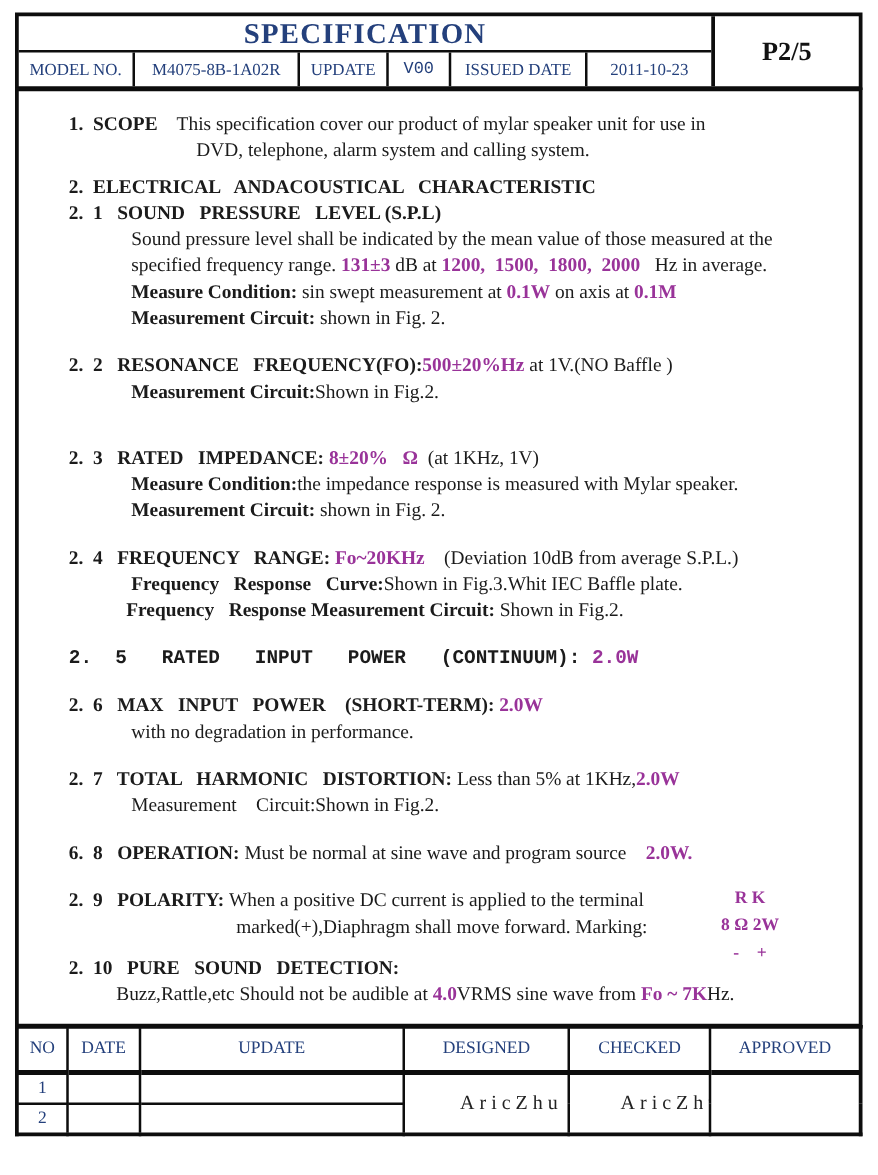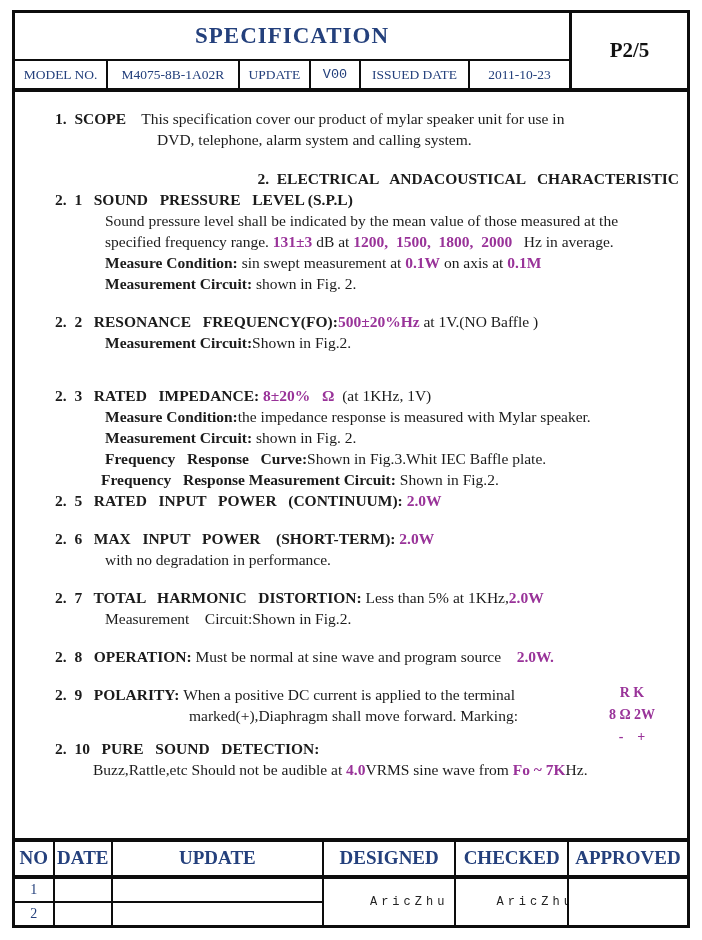--- a/index.html
+++ b/index.html
@@ -10,7 +10,7 @@
   .wrap { position:absolute; left:12px; top:10px; width:678px; }
 
   
-  .hdr-box { display:flex; border:3px solid var(--line); height:81px;text-align:center; }
+  .hdr-box { display:flex; border:3px solid var(--line); height:62px;text-align:center; }
   .hdr-left { flex:1; display:flex; flex-direction:column; min-width:0; }
   .hdr-title { flex:1; display:flex; align-items:center; justify-content:center;
                font-size:23px; font-weight:bold; color:var(--navy); letter-spacing:1px; }

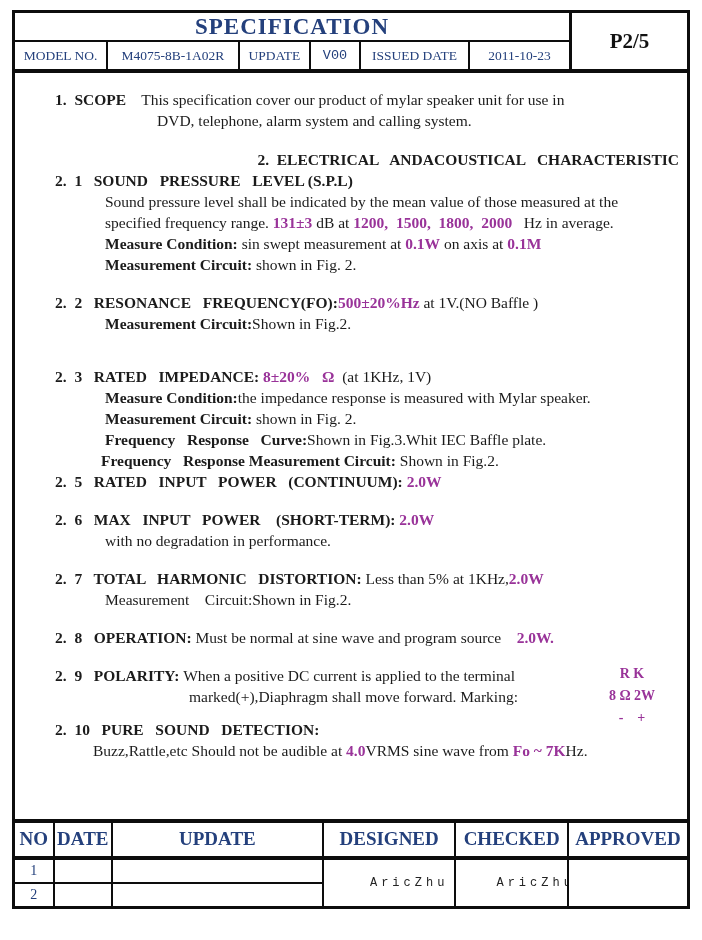--- a/index.html
+++ b/index.html
@@ -68,7 +68,7 @@
     <div class="body-box">
         <div class="line" style="padding-left: 26px;"><span class="b">1.  SCOPE</span><span>    This specification cover our product of mylar speaker unit for use in</span></div>
         <div class="line" style="padding-left: 128px;"><span>DVD, telephone, alarm system and calling system.</span></div>
-        <div class="line" style="margin-top: 18px; padding-left: 26px; text-align: right;"><span class="b">2.  ELECTRICAL   ANDACOUSTICAL   CHARACTERISTIC</span></div>
+        <div class="line" style="margin-top: 8px; padding-left: 26px;"><span class="b">2.  ELECTRICAL   ANDACOUSTICAL   CHARACTERISTIC</span></div>
         <div class="line" style="padding-left: 26px;"><span class="b">2.  1   SOUND   PRESSURE   LEVEL (S.P.L)</span></div>
         <div class="line" style="padding-left: 76px;"><span>Sound pressure level shall be indicated by the mean value of those measured at the</span></div>
         <div class="line" style="padding-left: 76px;"><span>specified frequency range. </span><span class="b m">131±3</span><span> dB at </span><span class="b m">1200,  1500,  1800,  2000</span><span>   Hz in average.</span></div>

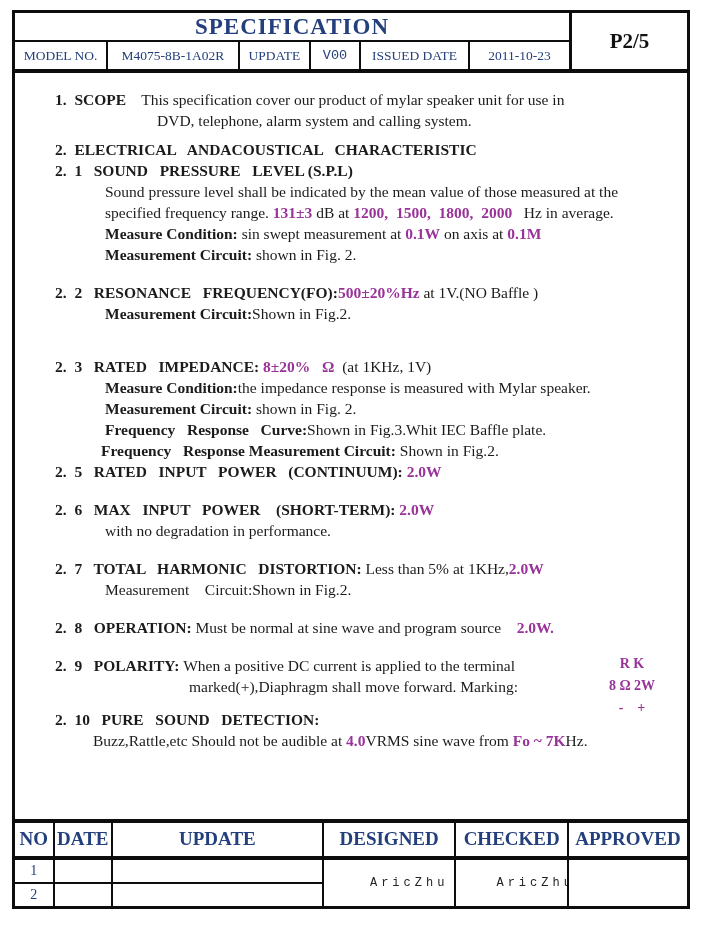--- a/index.html
+++ b/index.html
@@ -79,6 +79,7 @@
         <div class="line" style="margin-top: 32px; padding-left: 26px;"><span class="b">2.  3   RATED   IMPEDANCE: </span><span class="b m">8±20%   Ω</span><span>  (at 1KHz, 1V)</span></div>
         <div class="line" style="padding-left: 76px;"><span class="b">Measure Condition:</span><span>the impedance response is measured with Mylar speaker.</span></div>
         <div class="line" style="padding-left: 76px;"><span class="b">Measurement Circuit:</span><span> shown in Fig. 2.</span></div>
+        <div class="line" style="margin-top: 17px; padding-left: 26px;"><span class="b">2.  4   FREQUENCY   RANGE: </span><span class="b m">Fo~20KHz</span><span>    (Deviation 10dB from average S.P.L.)</span></div>
         <div class="line" style="padding-left: 76px;"><span class="b">Frequency   Response   Curve:</span><span>Shown in Fig.3.Whit IEC Baffle plate.</span></div>
         <div class="line" style="padding-left: 72px;"><span class="b">Frequency   Response Measurement Circuit:</span><span> Shown in Fig.2.</span></div>
         <div class="line" style="padding-left: 26px;"><span class="b">2.  5   RATED   INPUT   POWER   (CONTINUUM): </span><span class="b m">2.0W</span></div>

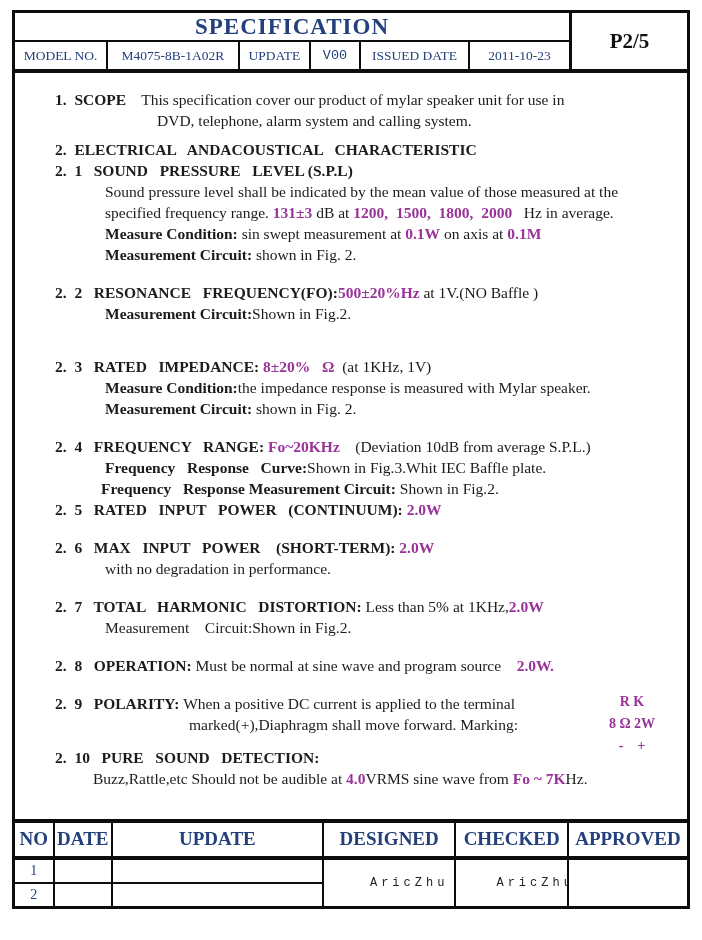--- a/index.html
+++ b/index.html
@@ -82,7 +82,7 @@
         <div class="line" style="margin-top: 17px; padding-left: 26px;"><span class="b">2.  4   FREQUENCY   RANGE: </span><span class="b m">Fo~20KHz</span><span>    (Deviation 10dB from average S.P.L.)</span></div>
         <div class="line" style="padding-left: 76px;"><span class="b">Frequency   Response   Curve:</span><span>Shown in Fig.3.Whit IEC Baffle plate.</span></div>
         <div class="line" style="padding-left: 72px;"><span class="b">Frequency   Response Measurement Circuit:</span><span> Shown in Fig.2.</span></div>
-        <div class="line" style="padding-left: 26px;"><span class="b">2.  5   RATED   INPUT   POWER   (CONTINUUM): </span><span class="b m">2.0W</span></div>
+        <div class="line" style="margin-top: 17px; padding-left: 26px; font-family: Liberation Mono, monospace;"><span class="b">2.  5   RATED   INPUT   POWER   (CONTINUUM): </span><span class="b m">2.0W</span></div>
         <div class="line" style="margin-top: 17px; padding-left: 26px;"><span class="b">2.  6   MAX   INPUT   POWER    (SHORT-TERM): </span><span class="b m">2.0W</span></div>
         <div class="line" style="padding-left: 76px;"><span>with no degradation in performance.</span></div>
         <div class="line" style="margin-top: 17px; padding-left: 26px;"><span class="b">2.  7   TOTAL   HARMONIC   DISTORTION: </span><span>Less than 5% at 1KHz,</span><span class="b m">2.0W</span></div>

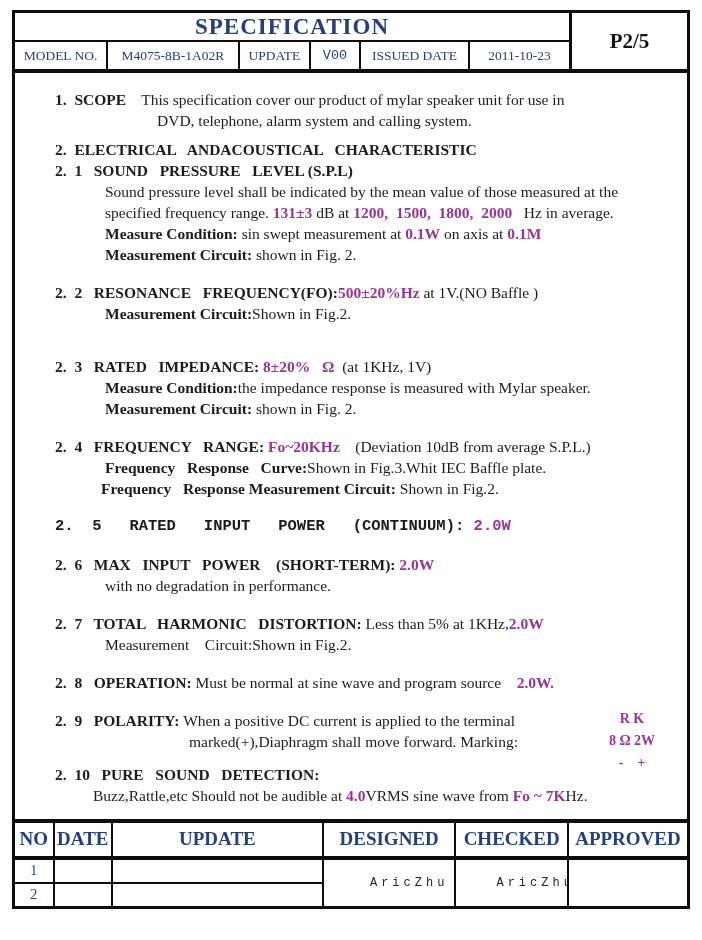--- a/index.html
+++ b/index.html
@@ -87,7 +87,7 @@
         <div class="line" style="padding-left: 76px;"><span>with no degradation in performance.</span></div>
         <div class="line" style="margin-top: 17px; padding-left: 26px;"><span class="b">2.  7   TOTAL   HARMONIC   DISTORTION: </span><span>Less than 5% at 1KHz,</span><span class="b m">2.0W</span></div>
         <div class="line" style="padding-left: 76px;"><span>Measurement    Circuit:Shown in Fig.2.</span></div>
-        <div class="line" style="margin-top: 17px; padding-left: 26px;"><span class="b">2.  8   OPERATION: </span><span>Must be normal at sine wave and program source    </span><span class="b m">2.0W.</span></div>
+        <div class="line" style="margin-top: 17px; padding-left: 26px;"><span class="b">6.  8   OPERATION: </span><span>Must be normal at sine wave and program source    </span><span class="b m">2.0W.</span></div>
         <div class="line rel" style="margin-top: 17px; padding-left: 26px;"><span class="b">2.  9   POLARITY: </span><span>When a positive DC current is applied to the terminal</span><div class="marking"><div>R K</div><div>8 Ω 2W</div><div>-    +</div></div></div>
         <div class="line" style="padding-left: 160px;"><span>marked(+),Diaphragm shall move forward. Marking:</span></div>
         <div class="line" style="margin-top: 12px; padding-left: 26px;"><span class="b">2.  10   PURE   SOUND   DETECTION:</span></div>

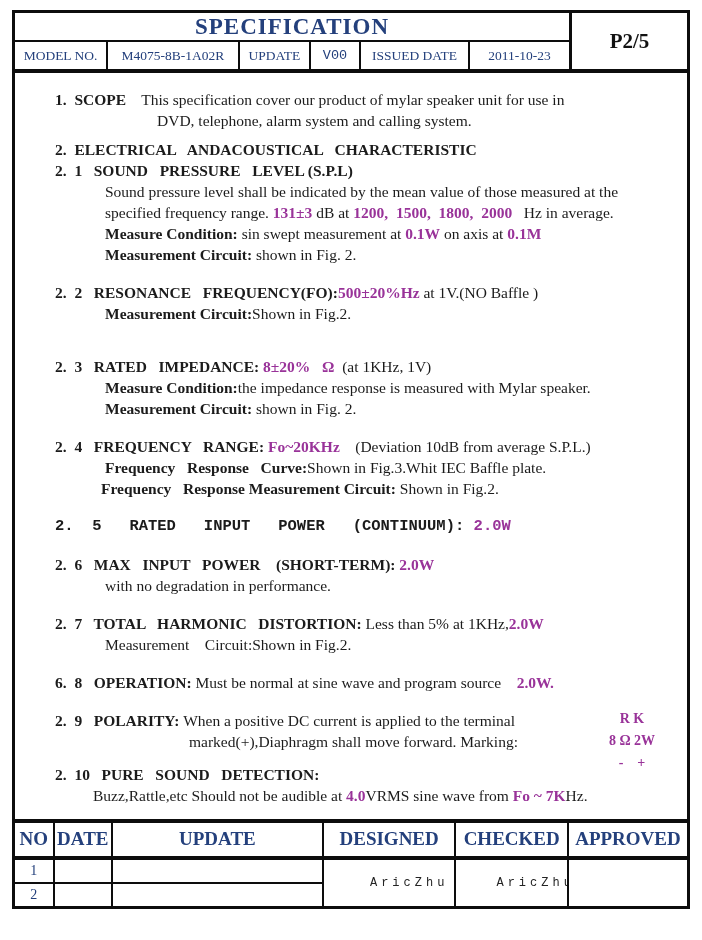--- a/index.html
+++ b/index.html
@@ -30,7 +30,7 @@
   .line .b { font-weight:bold; }
   .line .m { color:var(--magenta); }
   .rel { position:relative; }
-  .marking { position:absolute; right:12px; top:-2px; width:70px; text-align:center;
+  .marking { position:absolute; right:44px; top:-2px; width:70px; text-align:center;
              color:var(--magenta); font-weight:bold; font-size:14px; line-height:22px; white-space:pre; }
 
   

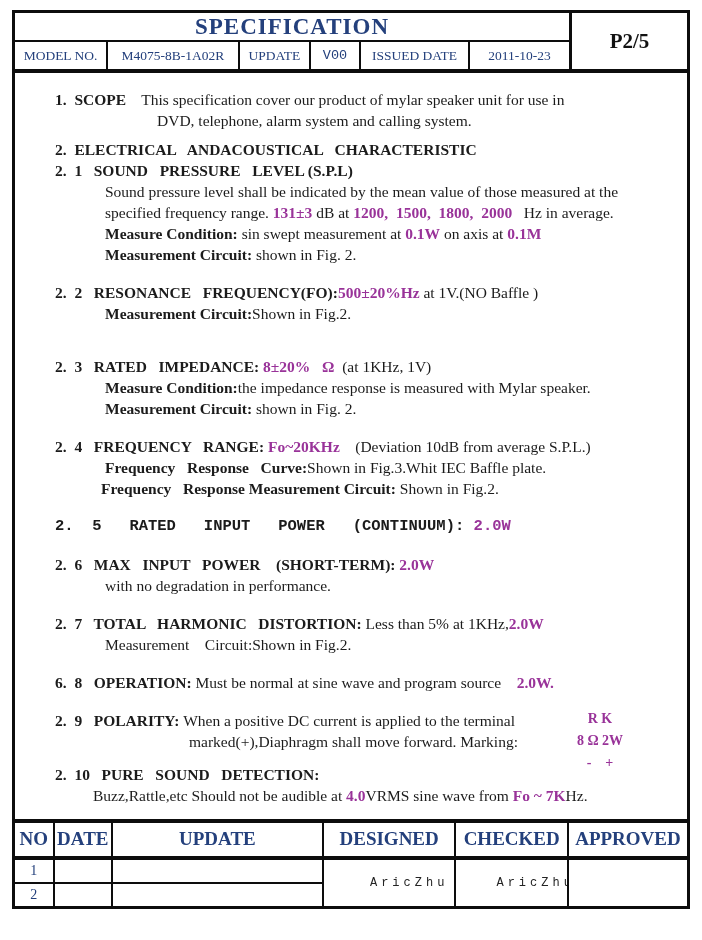--- a/index.html
+++ b/index.html
@@ -38,7 +38,7 @@
               border:3px solid var(--line); }
   .ftr th, .ftr td { border:2px solid var(--line); text-align:center; vertical-align:middle;
                      overflow:hidden; }
-  .ftr tr.fhead th { height:36px; font-size:19px; font-weight:bold; color:var(--navy);
+  .ftr tr.fhead th { height:36px; font-size:14px; font-weight:normal; color:var(--navy);
                      border-bottom:4px solid var(--line); }
   .ftr td { height:25px; font-size:14px; color:var(--navy); }
   .ftr td.sig { font-family:Liberation Mono, monospace; font-size:12px;

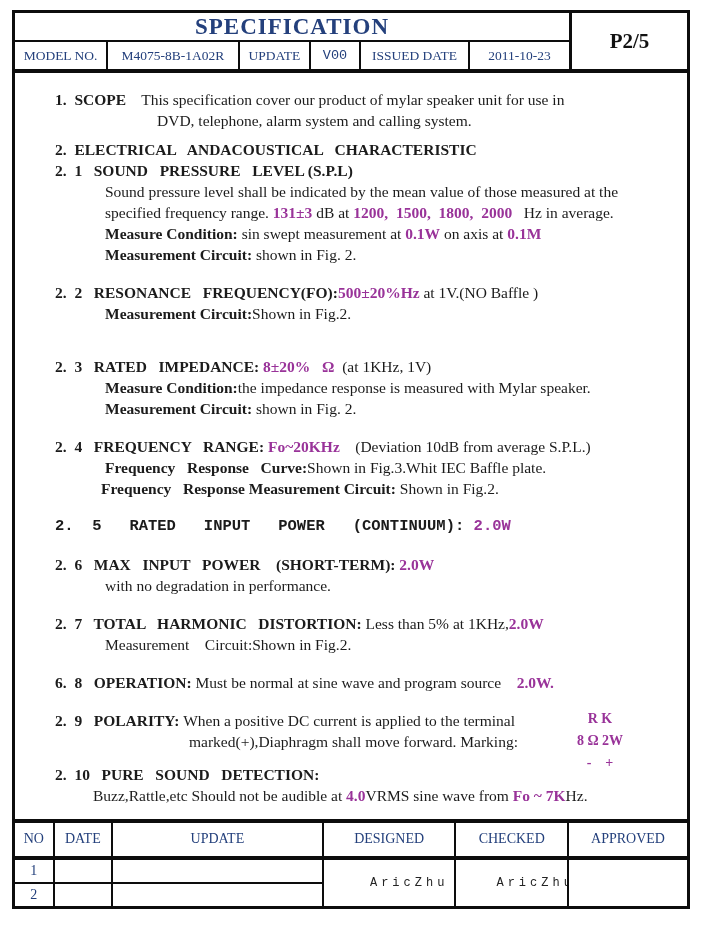--- a/index.html
+++ b/index.html
@@ -41,7 +41,7 @@
   .ftr tr.fhead th { height:36px; font-size:14px; font-weight:normal; color:var(--navy);
                      border-bottom:4px solid var(--line); }
   .ftr td { height:25px; font-size:14px; color:var(--navy); }
-  .ftr td.sig { font-family:Liberation Mono, monospace; font-size:12px;
+  .ftr td.sig { font-family:Liberation Serif, serif; font-size:16px;
                 letter-spacing:4px; color:#232323; font-weight:normal;padding-left:40px; }
 </style>
 </head>

